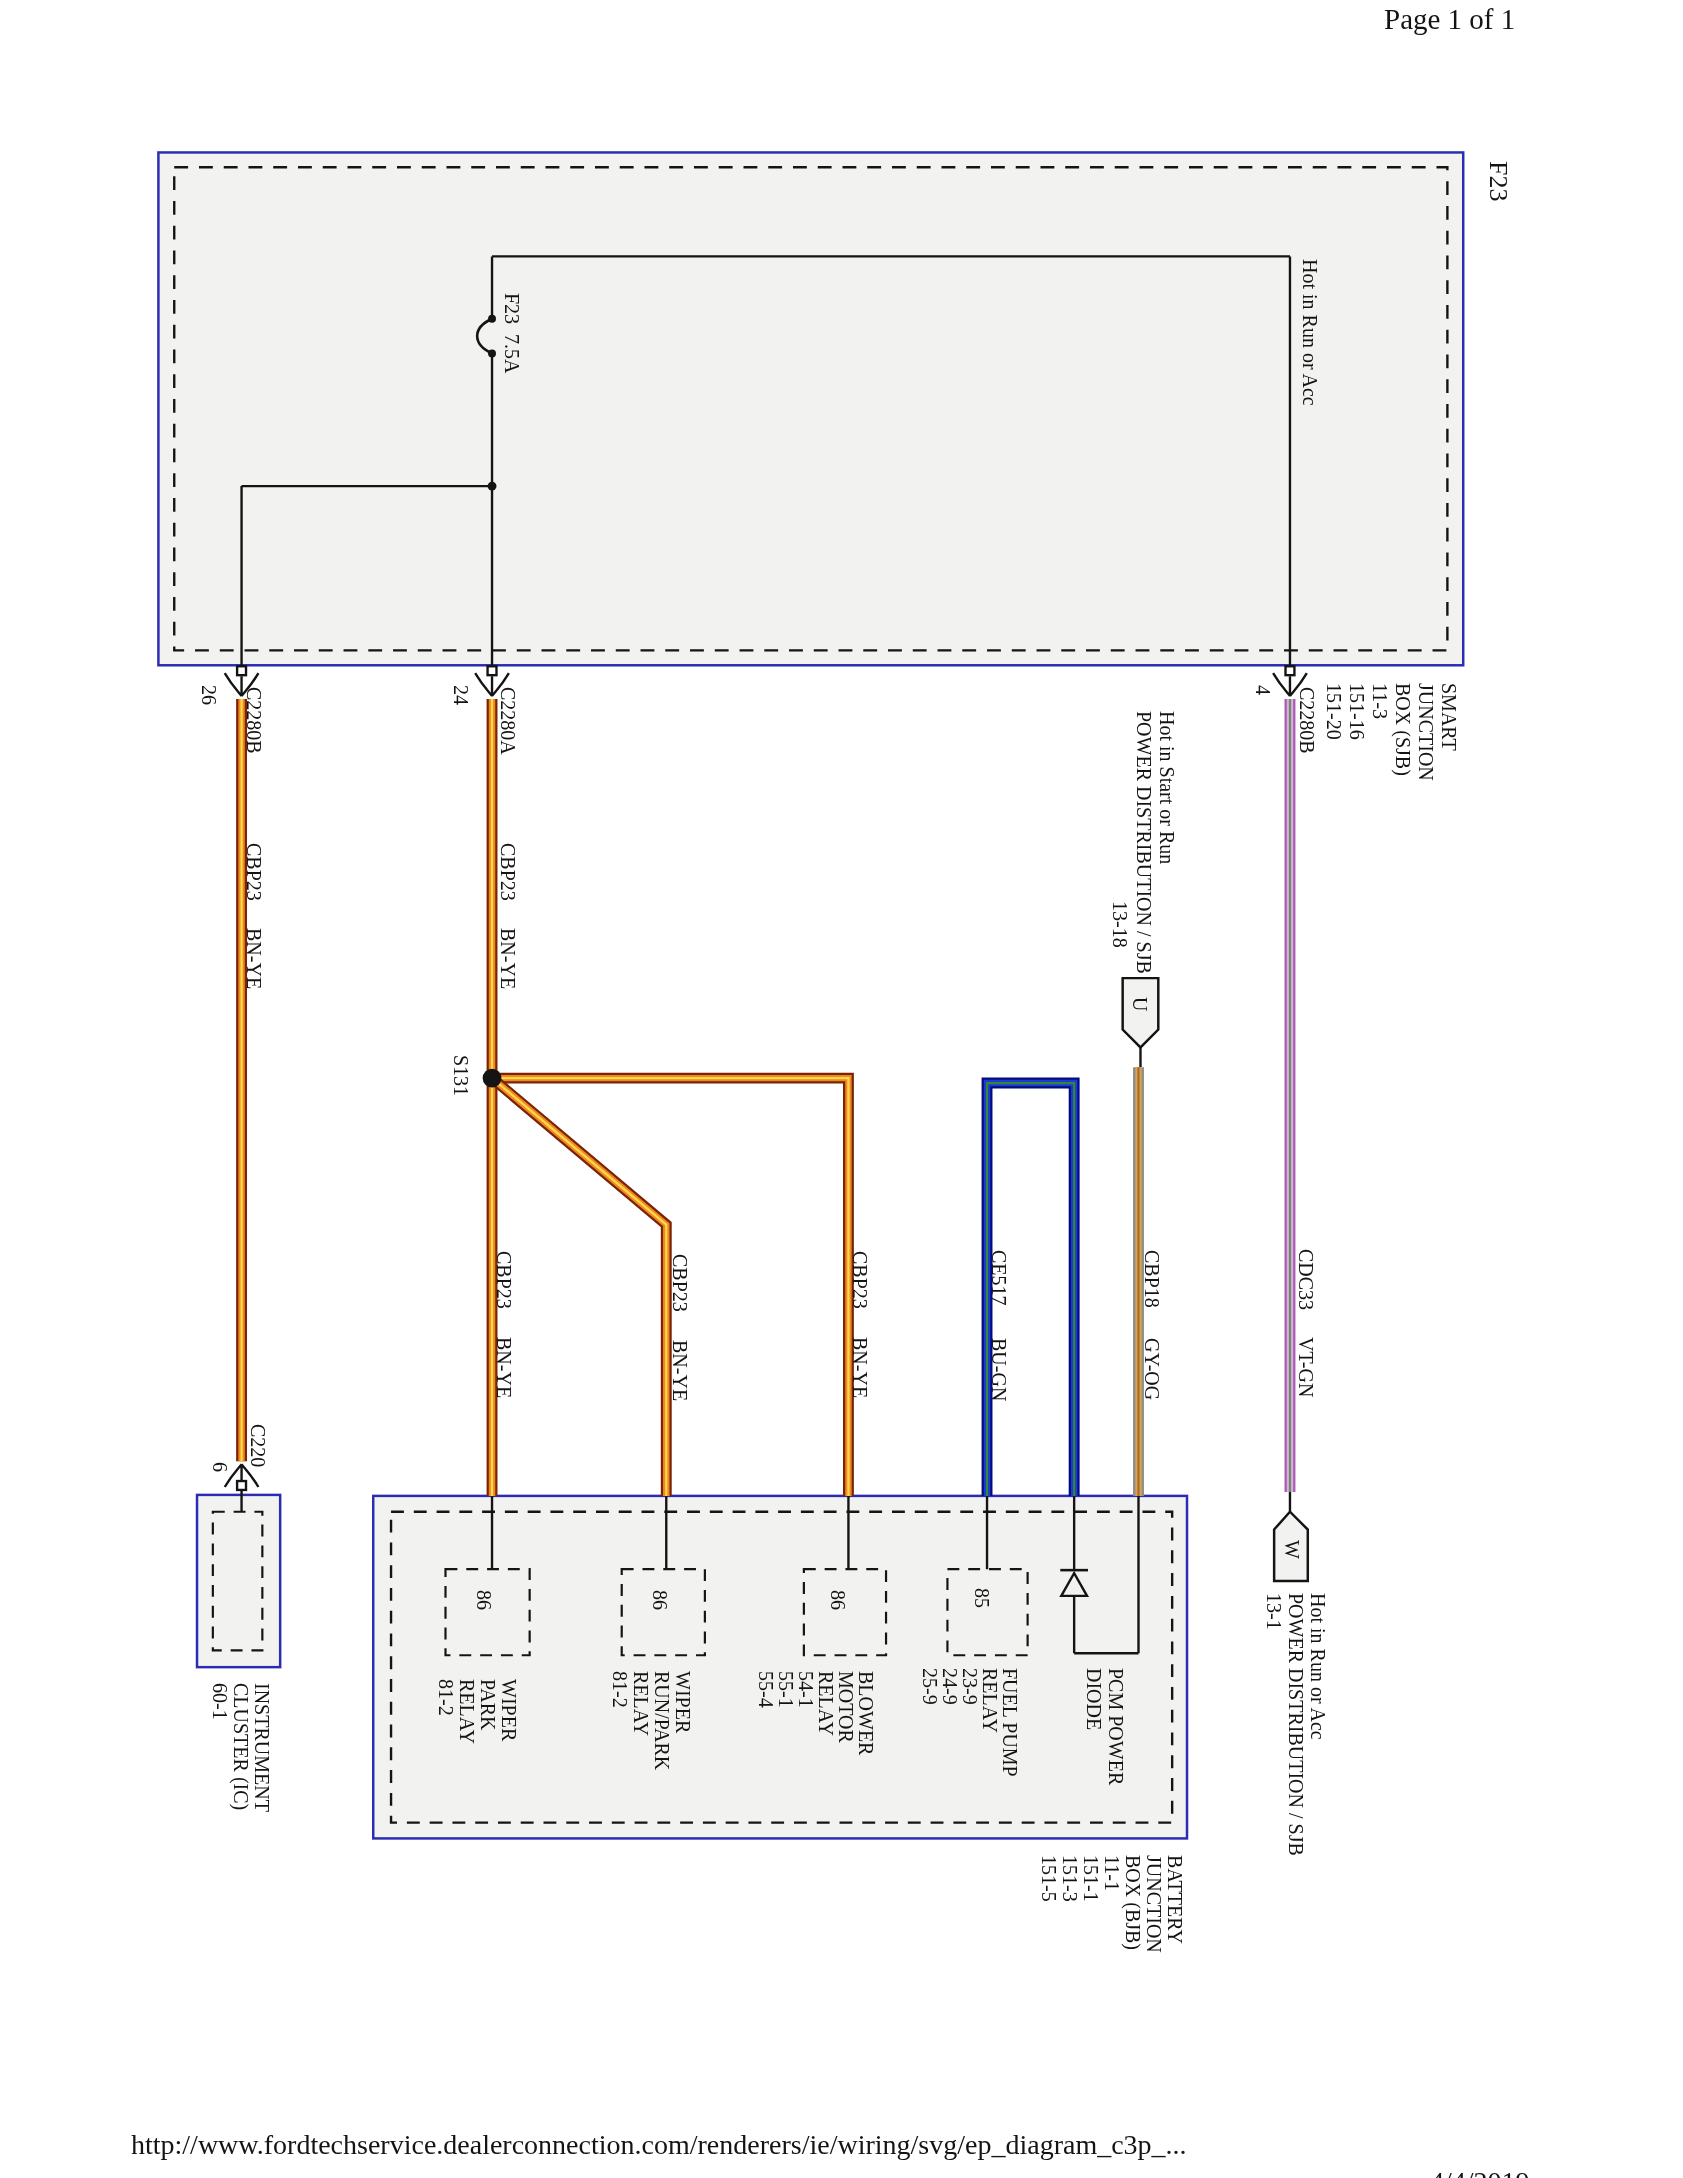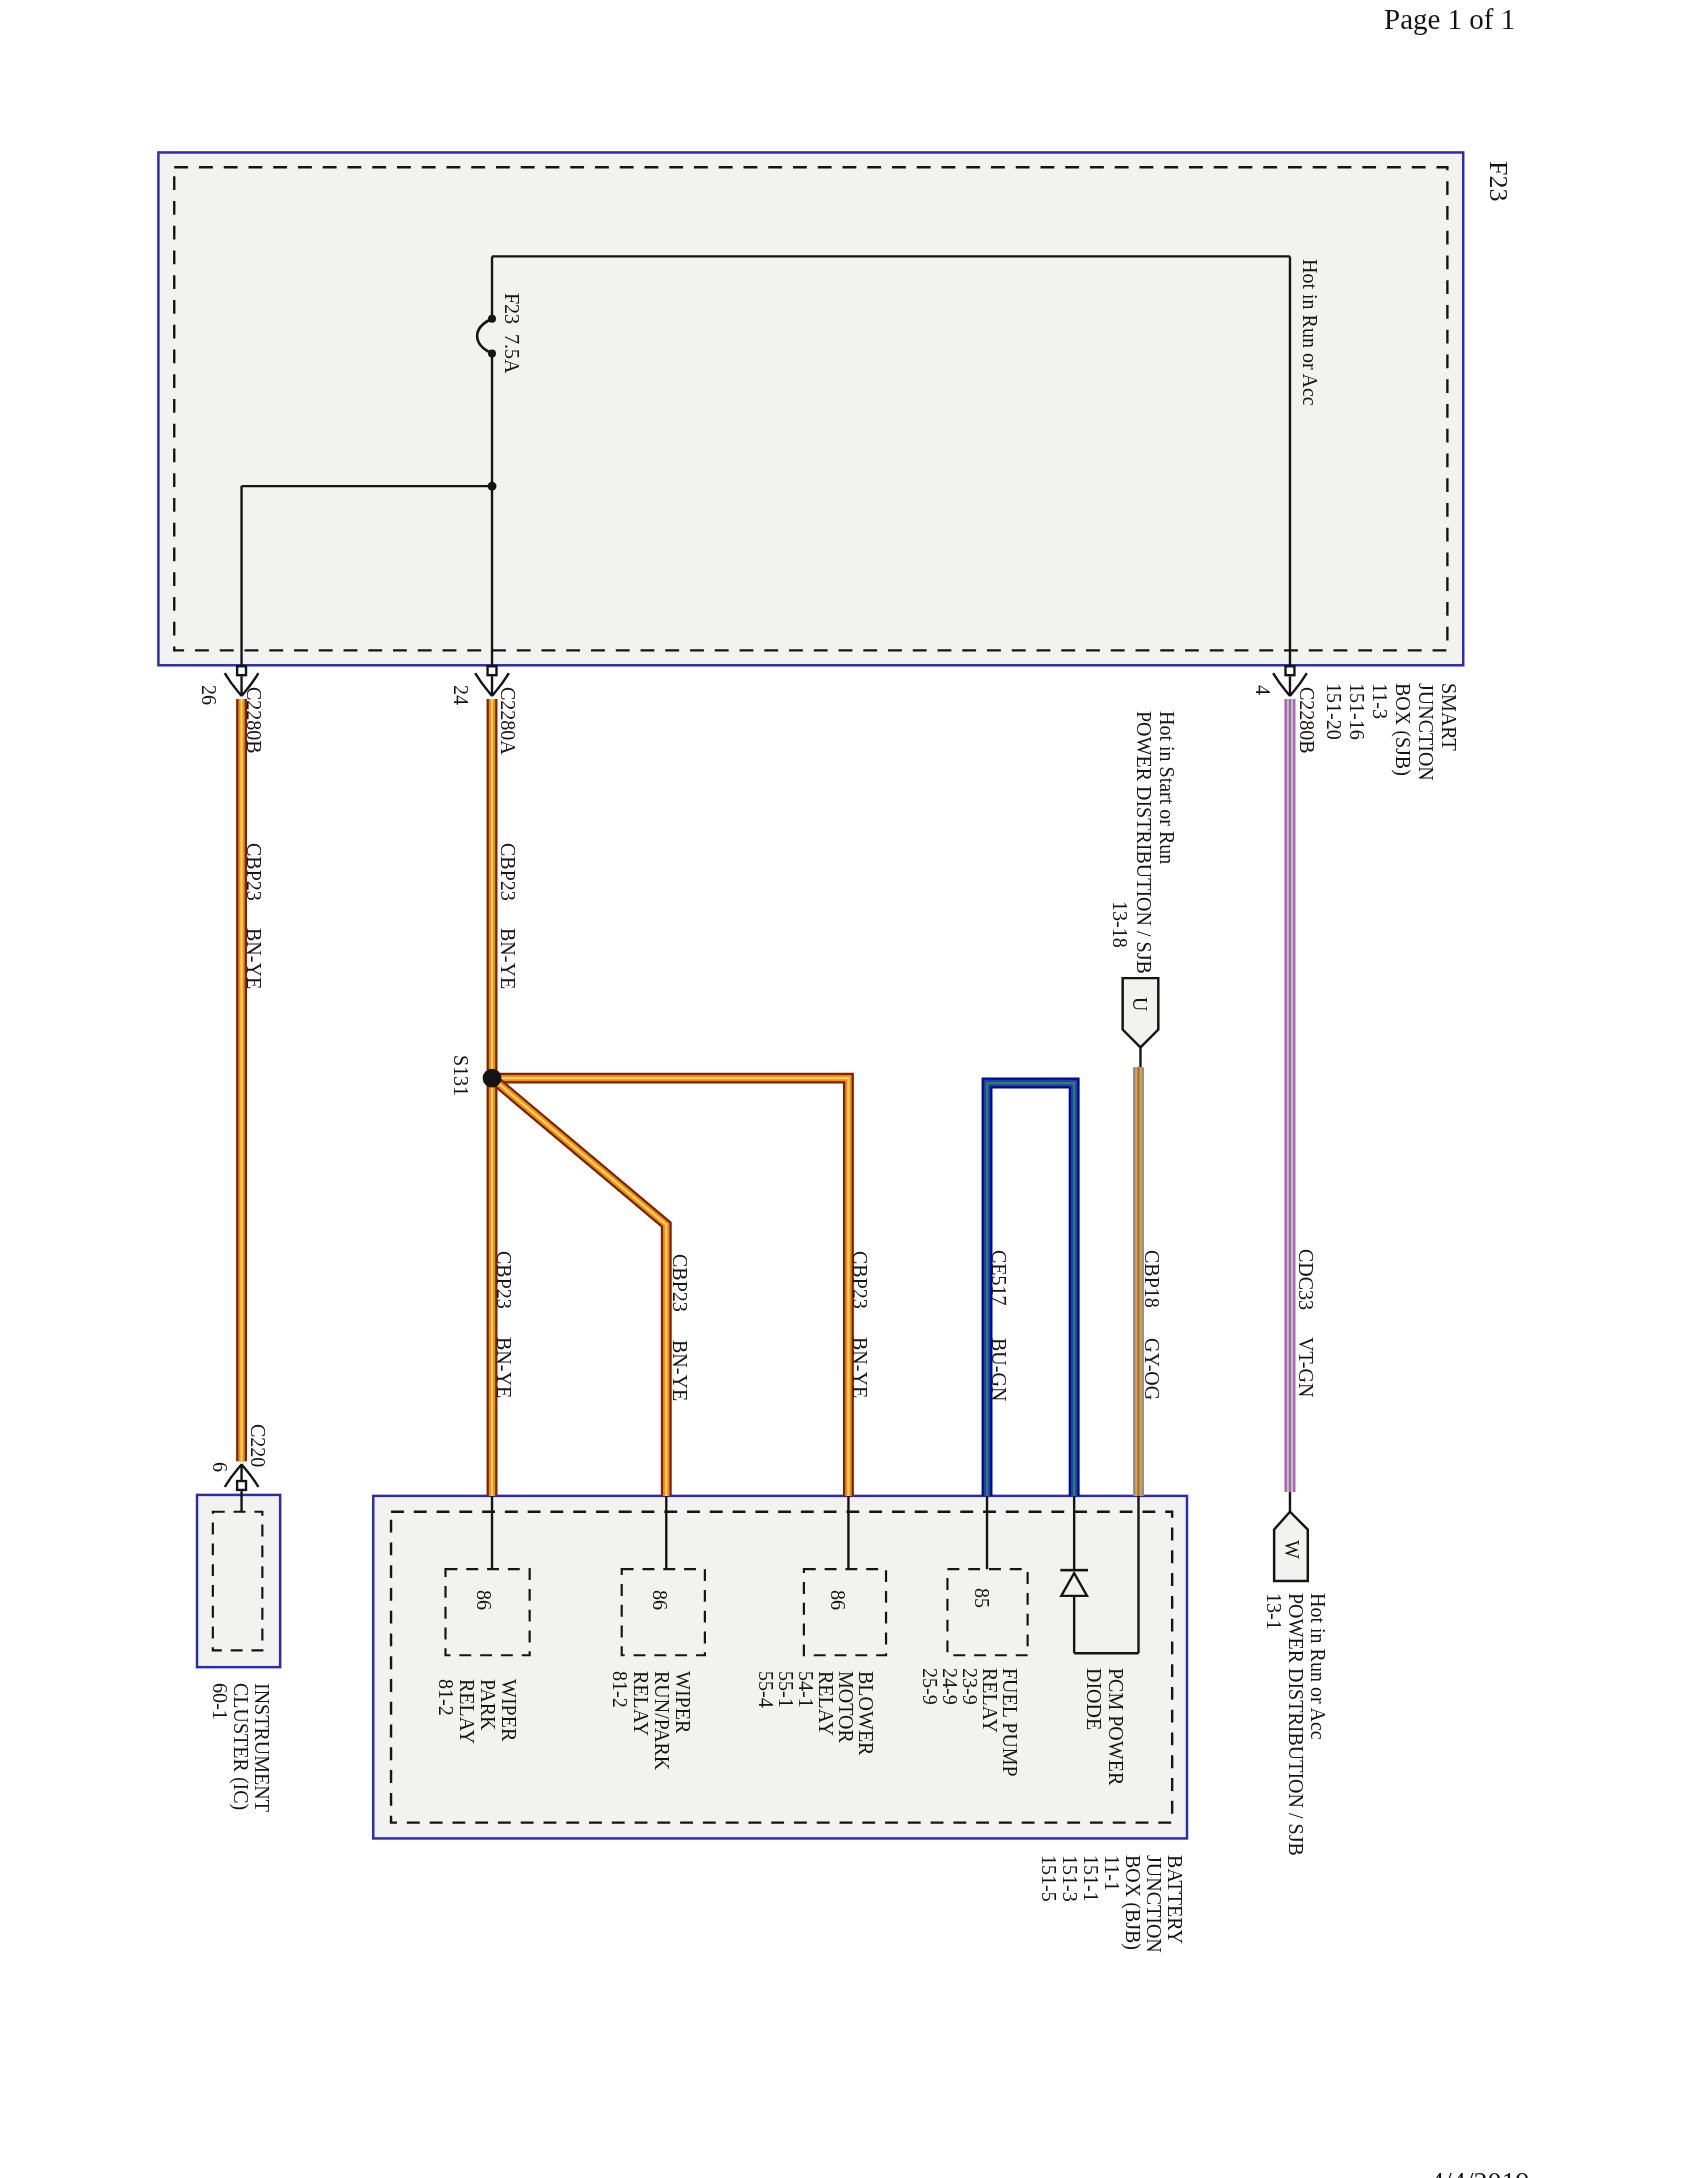--- a/index.html
+++ b/index.html
@@ -202,6 +202,7 @@
 151-3
 151-5</div>
 
+  <div class="txt ftr" style="left:131px;top:2134px;">http://www.fordtechservice.dealerconnection.com/renderers/ie/wiring/svg/ep_diagram_c3p_...</div>
   <div class="txt ftr" style="left:1430px;top:2134px;margin-top:37px;">4/4/2019</div>
 
 </div>

